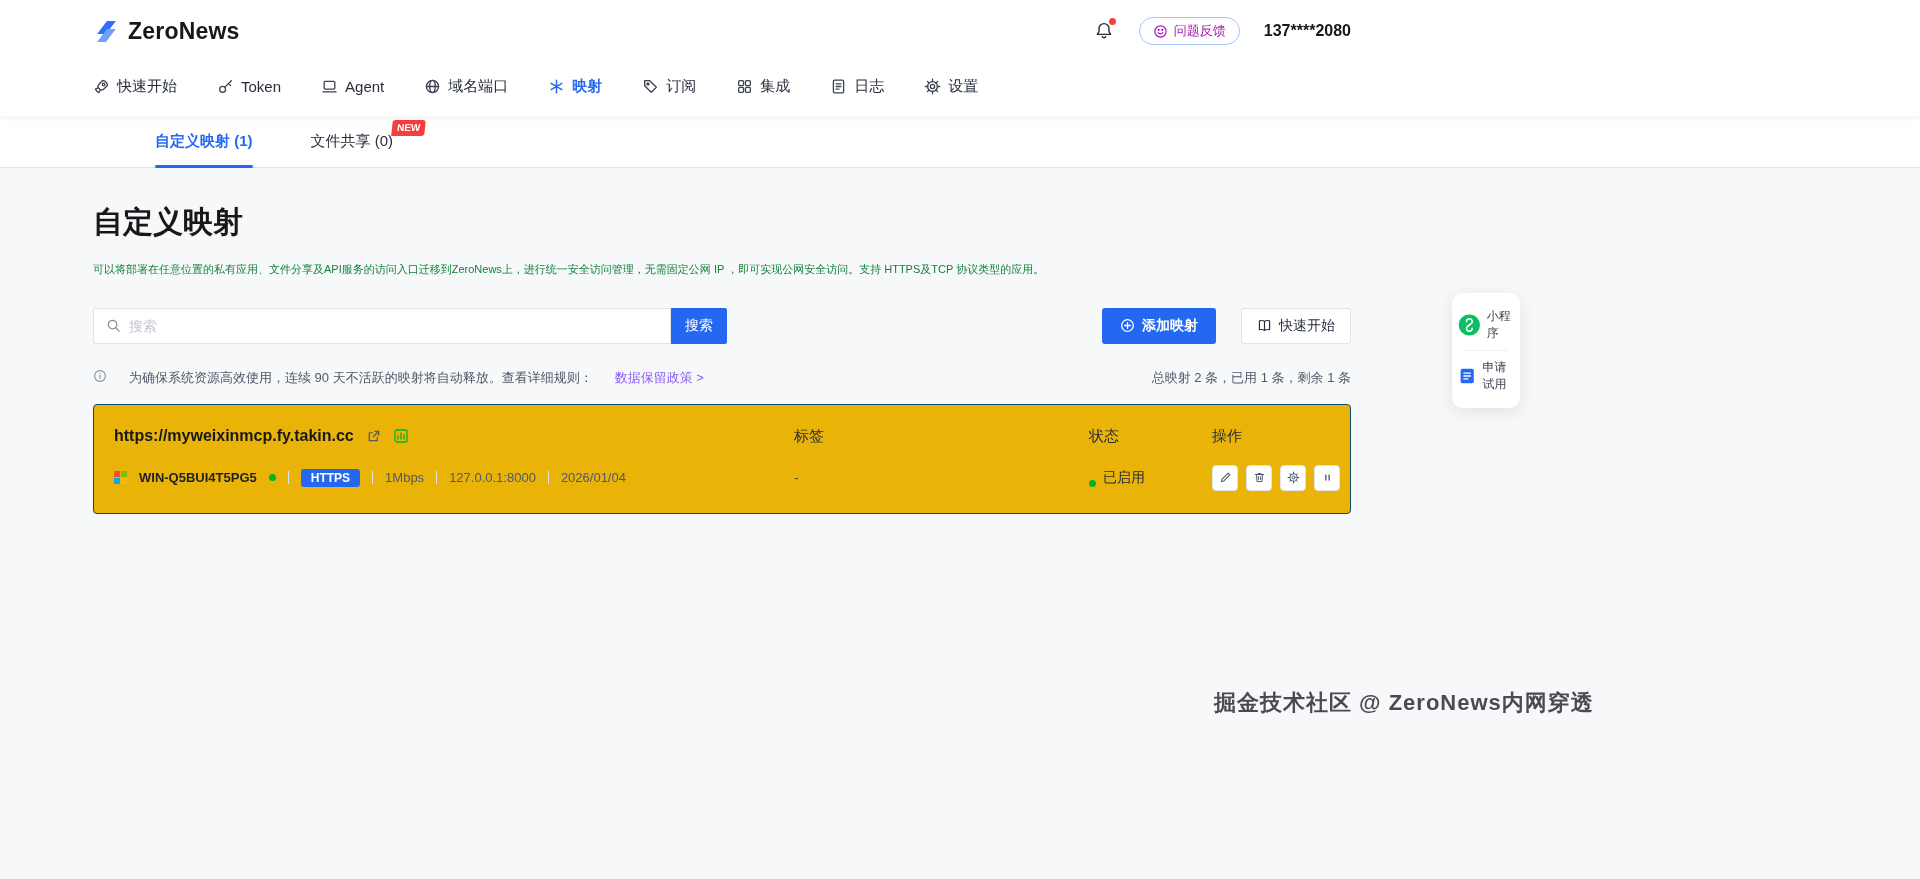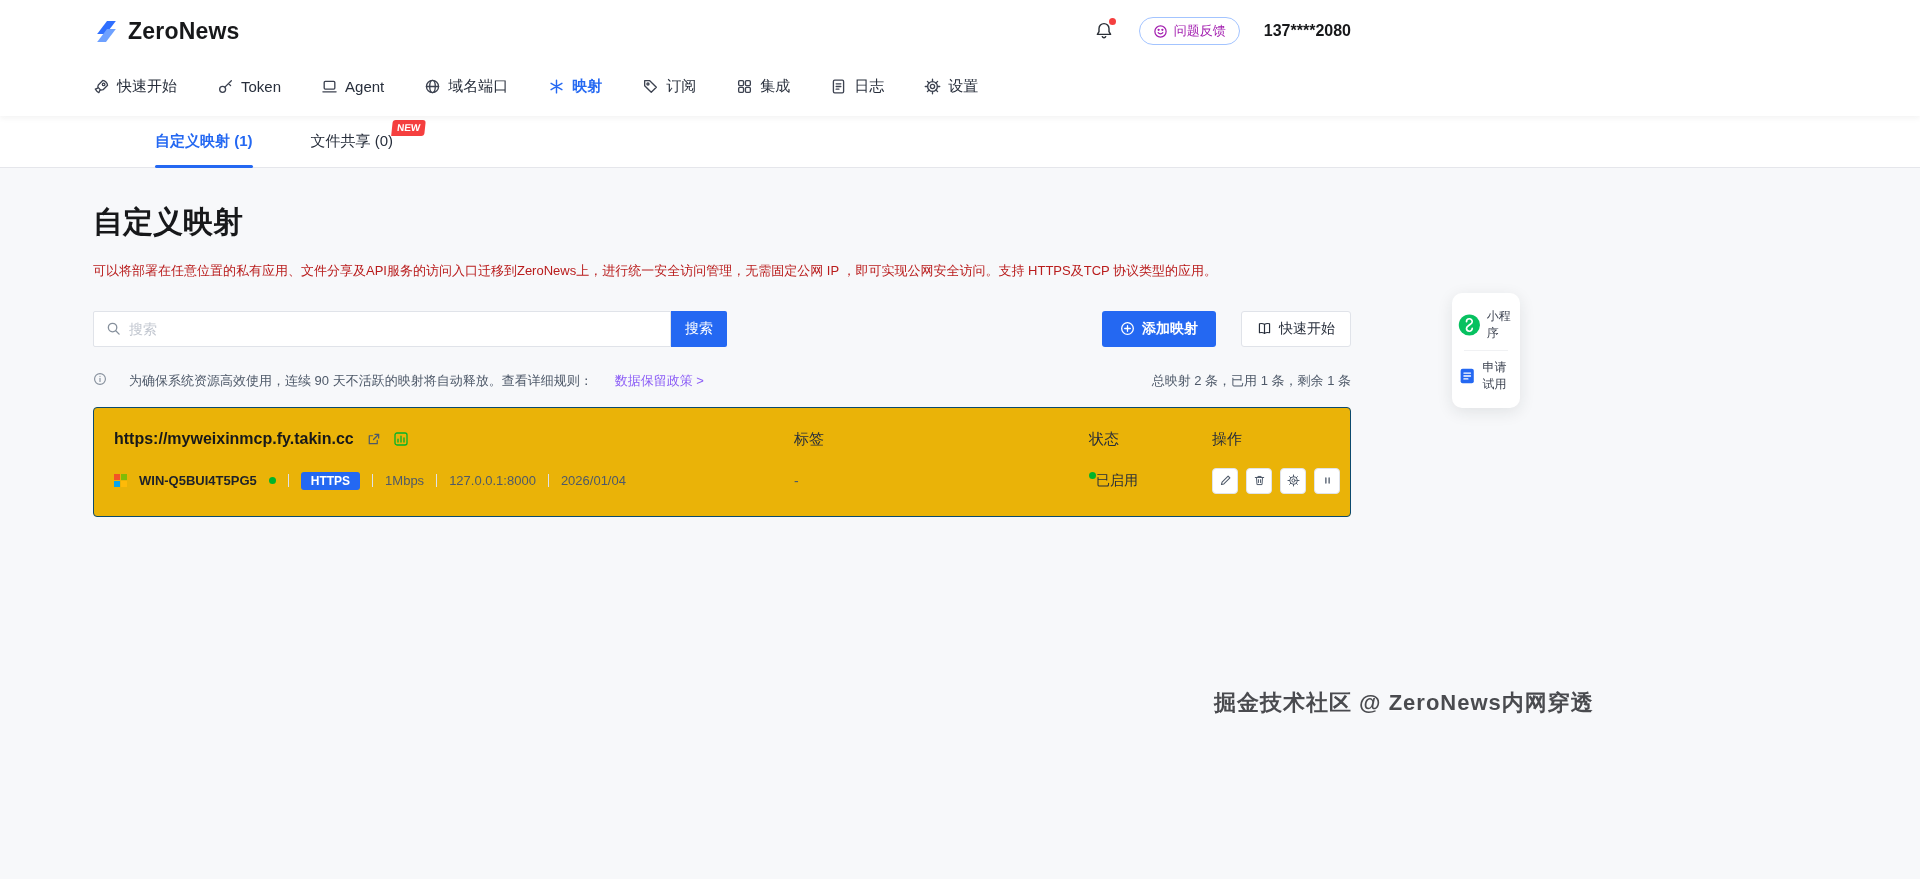--- a/index.html
+++ b/index.html
@@ -37,7 +37,7 @@
   
   main { padding-top:34px; }
   h1.page-title { font-size:30px; font-weight:700; color:#17181a; }
-  .page-desc { margin-top:18px; font-size:13px; color:#b91c1c; line-height:1.5; }
+  .page-desc { margin-top:18px; font-size:11px; color:#15803d; line-height:1.5; }
 
   .toolbar { margin-top:30px; display:flex; align-items:center; justify-content:space-between; }
   .search-wrap { display:flex; }

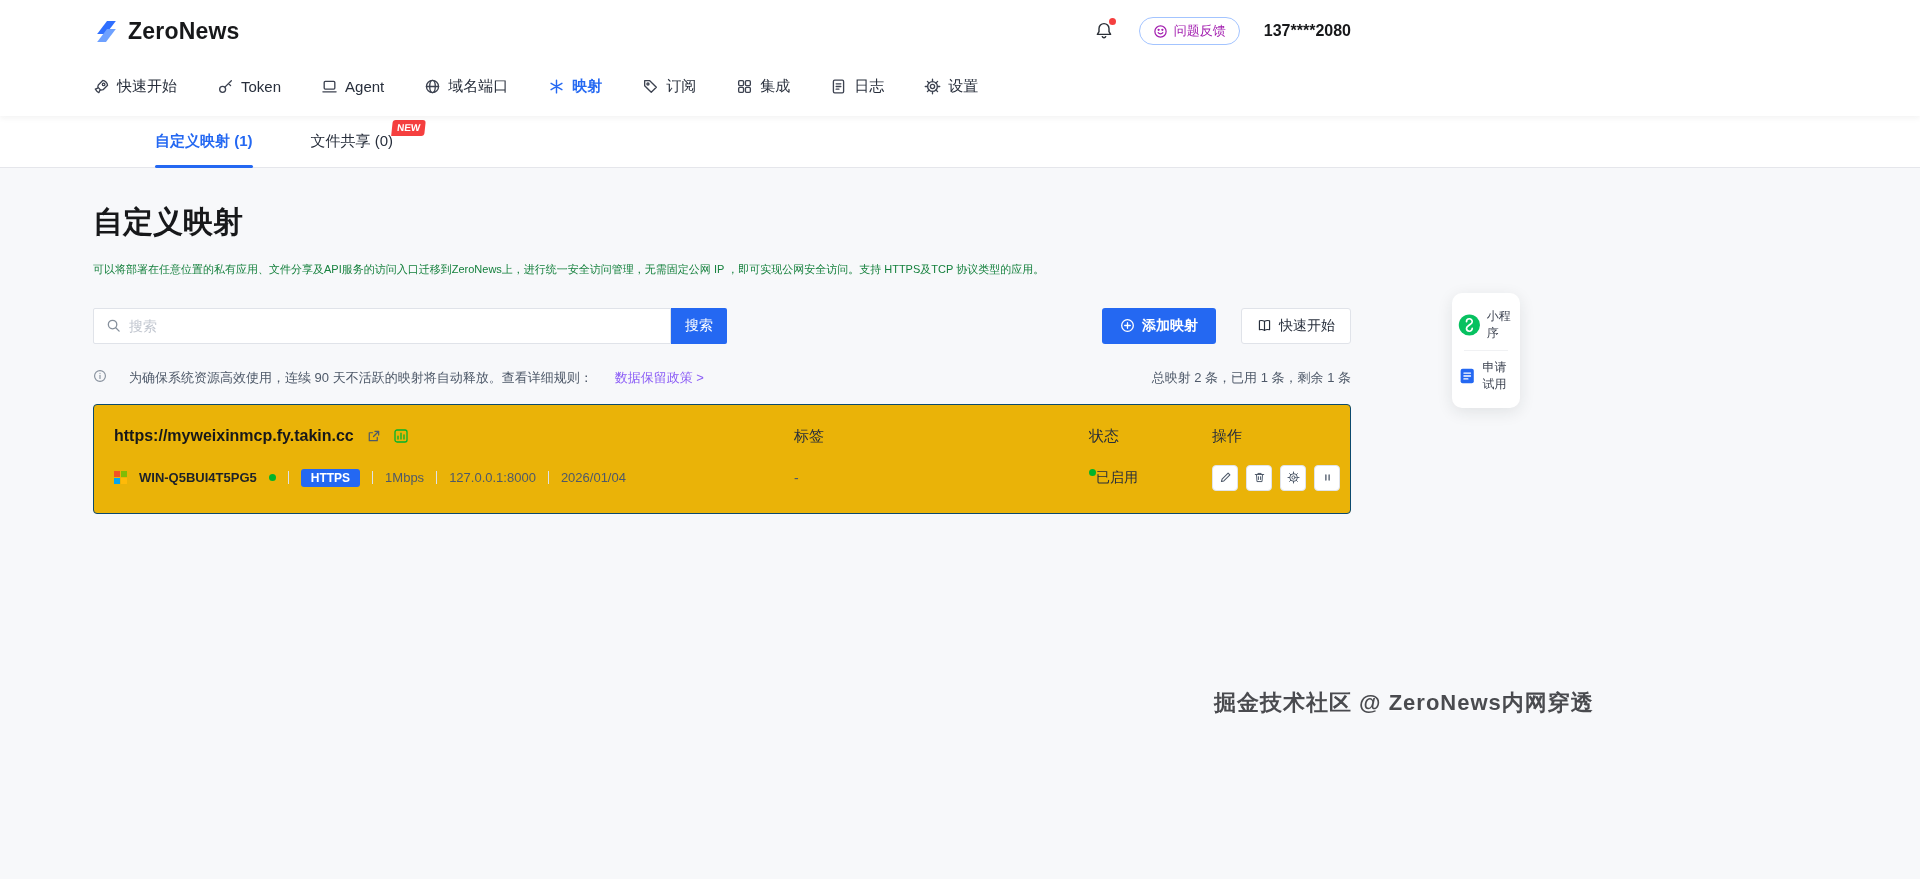--- a/index.html
+++ b/index.html
@@ -71,7 +71,7 @@
   .badge-https { background:#2468f2; color:#fff; font-size:12px; font-weight:700; padding:3px 10px; border-radius:3px; line-height:1; }
   .green-dot { width:7px; height:7px; border-radius:50%; background:#00b42a; display:inline-block; flex:none; }
   .tag-val { font-size:14px; color:#4e5969; }
-  .status-val { display:flex; align-items:flex-start; font-size:14px; color:#272e3b; }
+  .status-val { display:flex; align-items:flex-end; gap:7px; font-size:14px; color:#272e3b; }
   .actions { display:flex; gap:8px; }
   .action-btn { width:26px; height:26px; background:#fff; border:1px solid #e0e3e9; border-radius:4px; display:flex; align-items:center; justify-content:center; color:#4e5969; cursor:pointer; padding:0; }
 

